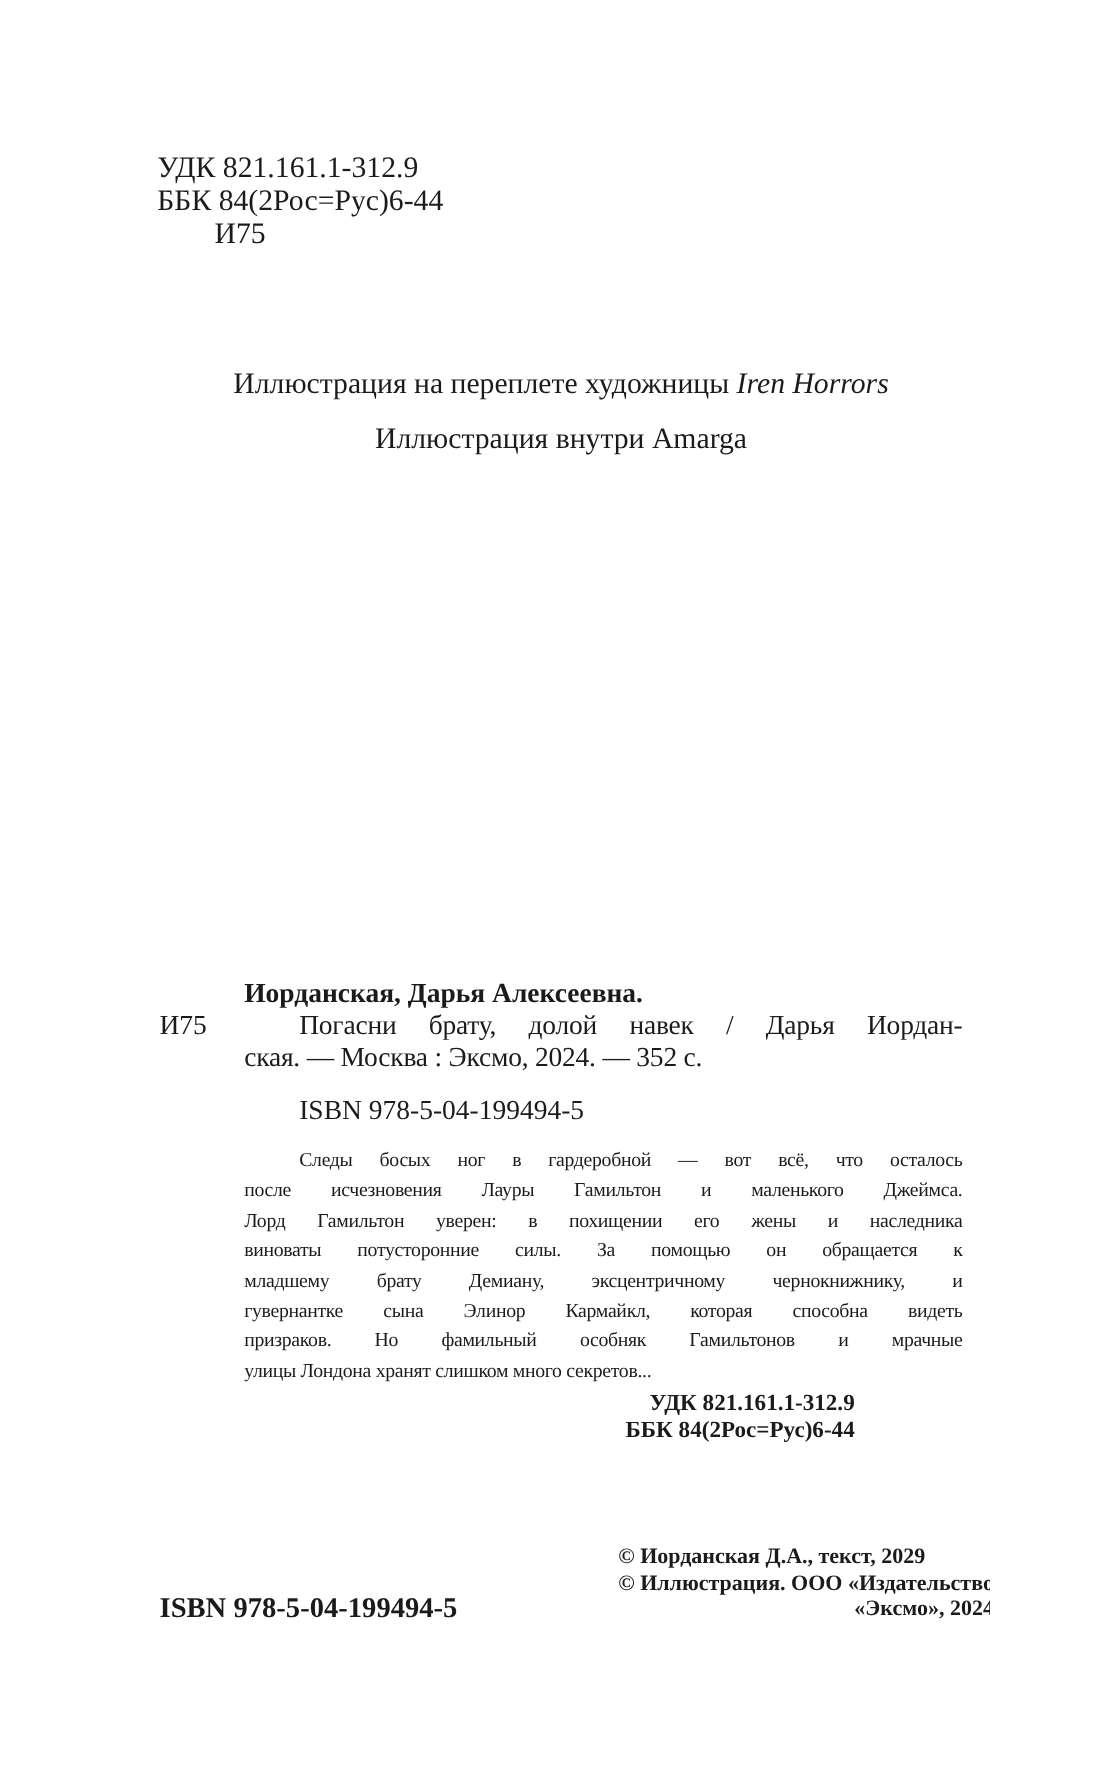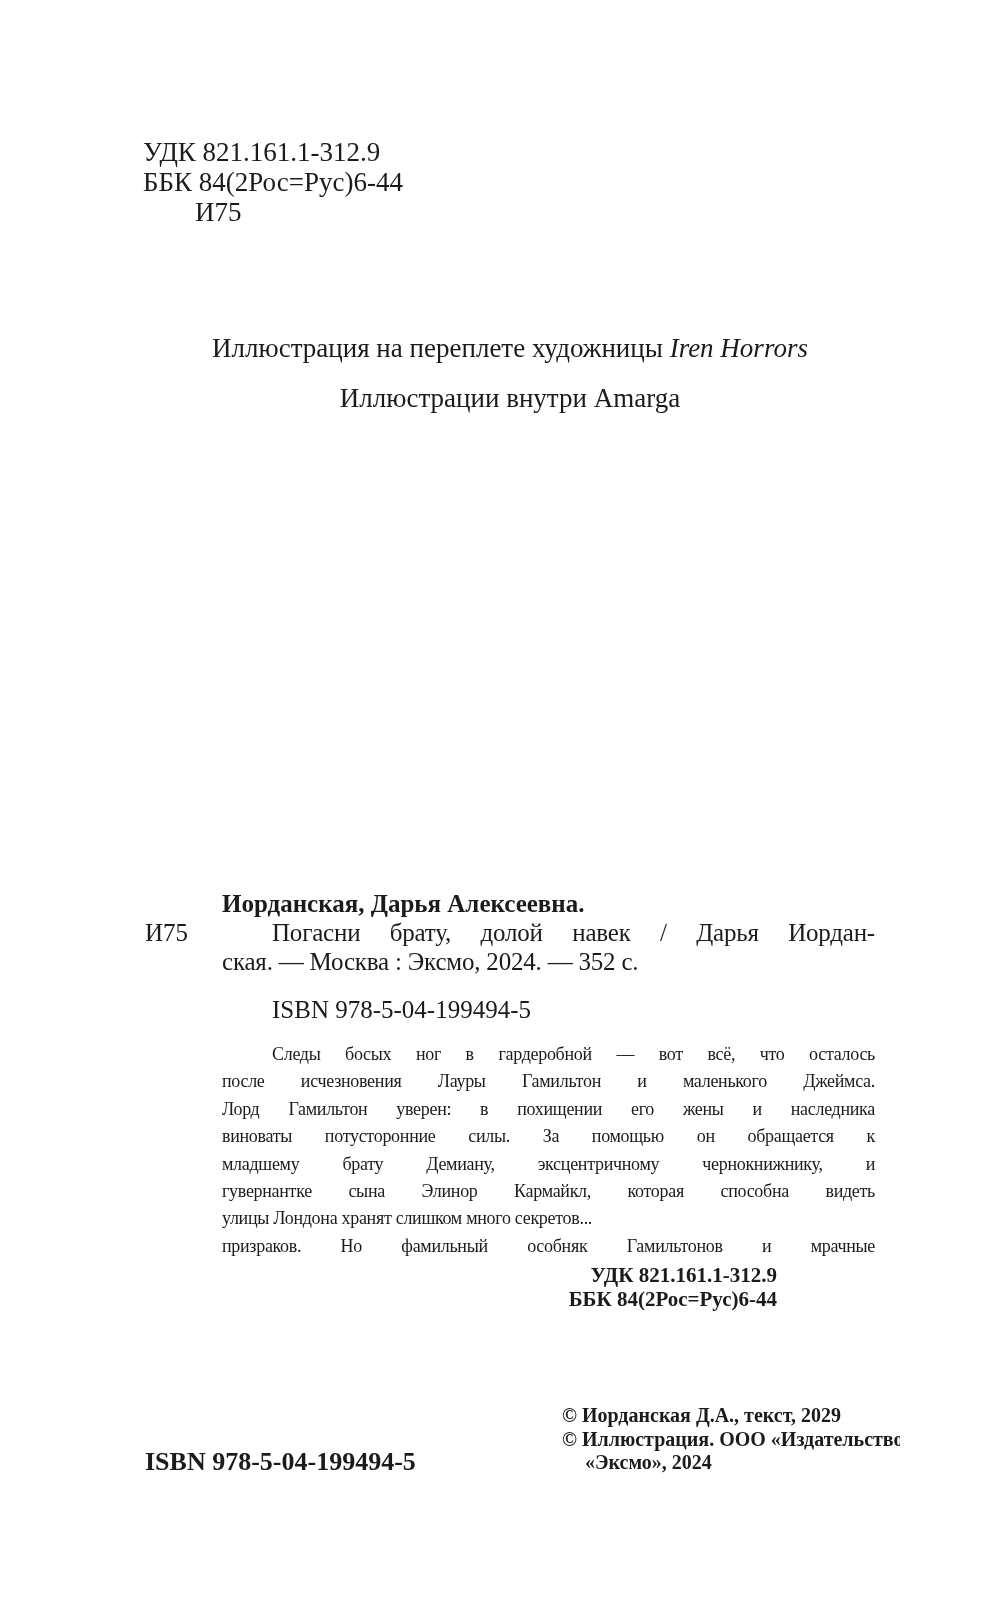--- a/index.html
+++ b/index.html
@@ -150,7 +150,7 @@
 
   <div class="credits">
     <div class="credit-line-1"><span>Иллюстрация на переплете художницы </span><span class="italic">Iren Horrors</span></div>
-    <div class="credit-line-2"><span>Иллюстрации внутри </span><span>Amarga</span></div>
+    <div class="credit-line-2"><span>Иллюстрация внутри </span><span>Amarga</span></div>
   </div>
 
   <div class="catalog">

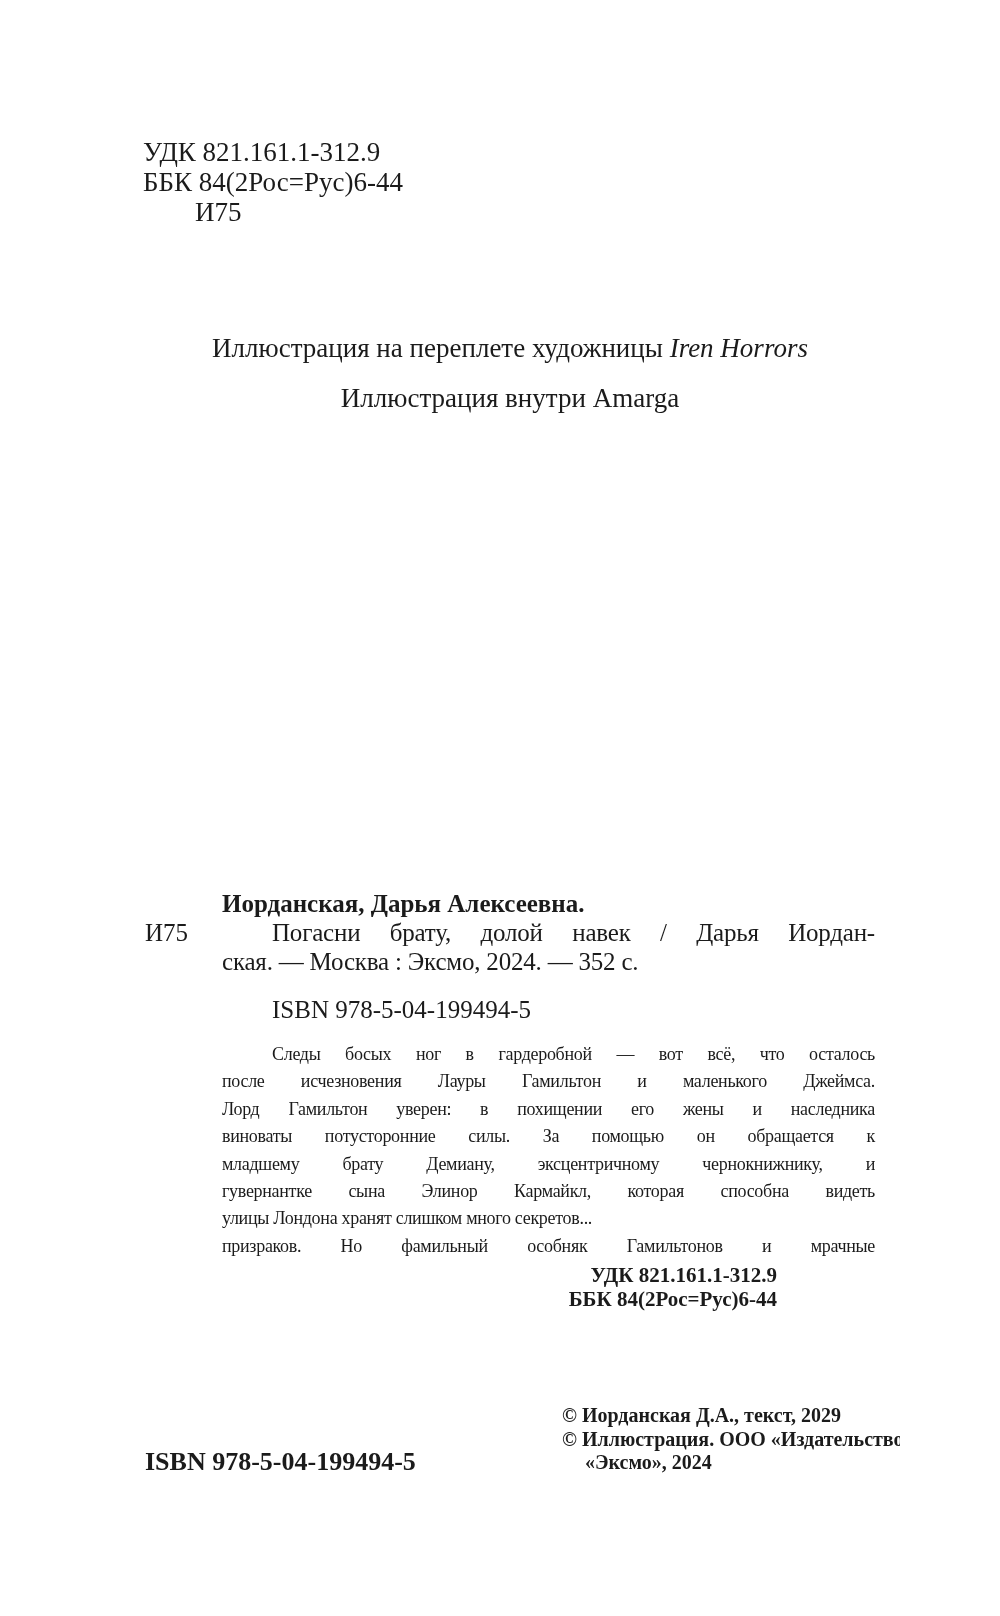--- a/index.html
+++ b/index.html
@@ -168,8 +168,8 @@
     <div class="ann-line">виноваты потусторонние силы. За помощью он обращается к</div>
     <div class="ann-line">младшему брату Демиану, эксцентричному чернокнижнику, и</div>
     <div class="ann-line">гувернантке сына Элинор Кармайкл, которая способна видеть</div>
+    <div class="ann-line">призраков. Но фамильный особняк Гамильтонов и мрачные</div>
     <div class="ann-line last">улицы Лондона хранят слишком много секретов...</div>
-    <div class="ann-line">призраков. Но фамильный особняк Гамильтонов и мрачные</div>
   </div>
 
   <div class="codes-right">

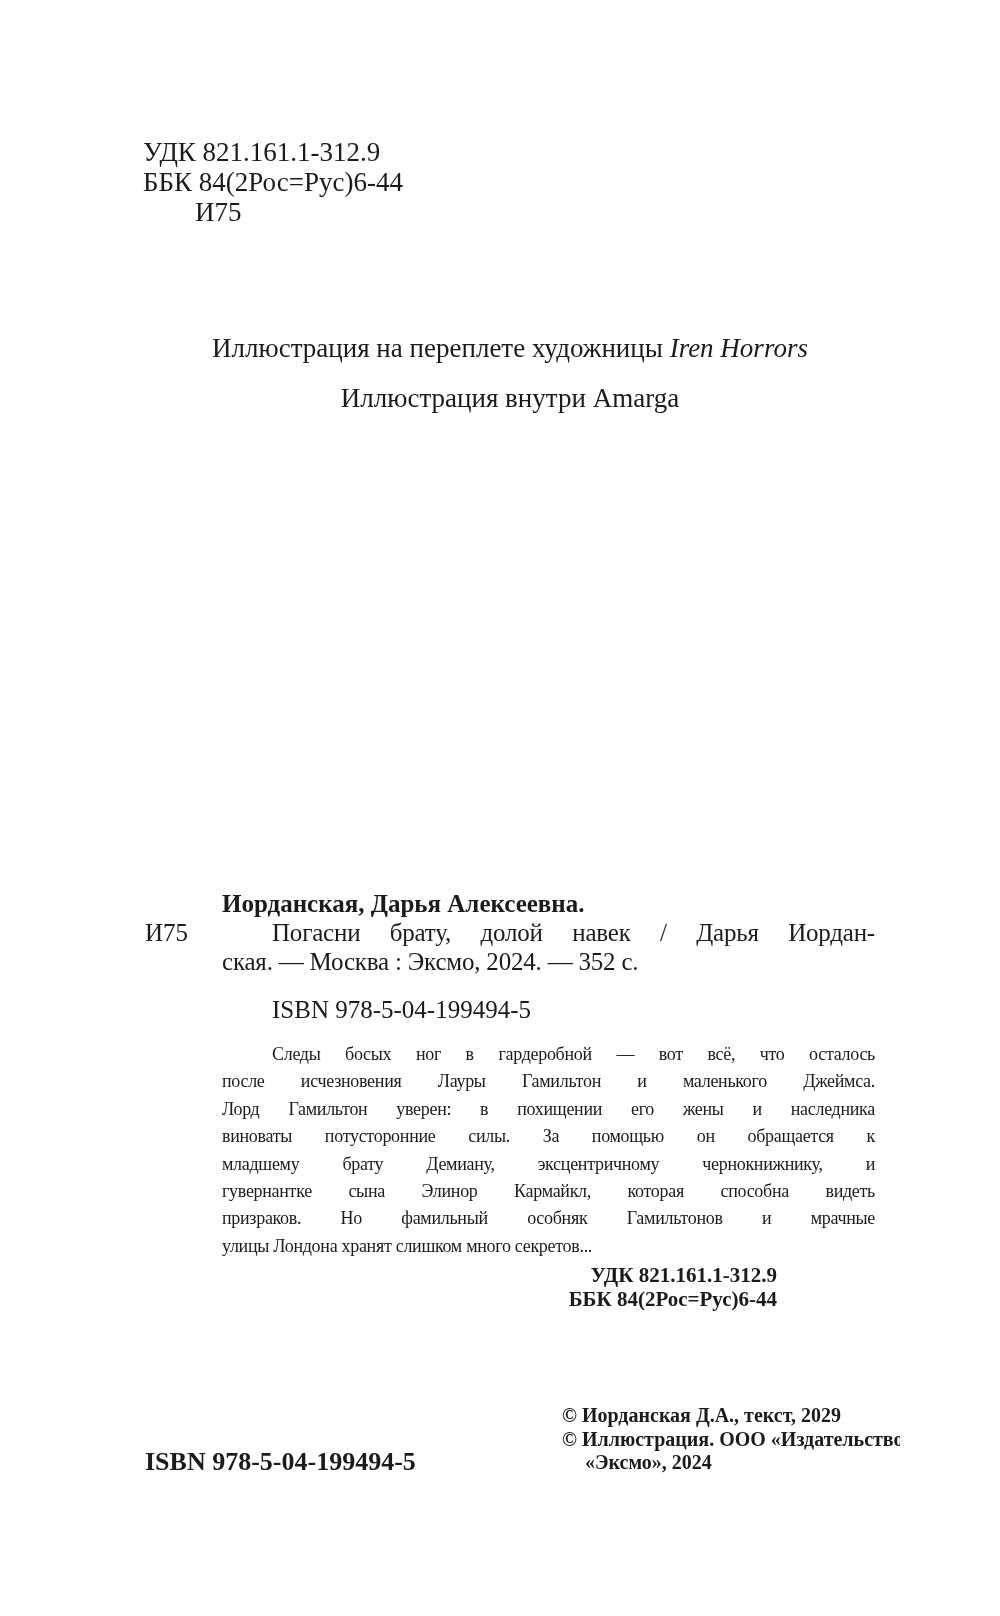--- a/index.html
+++ b/index.html
@@ -124,6 +124,7 @@
   }
   .copyright .cont-line {
     padding-left: 23px;
+    text-align: right;
   }
 
   

